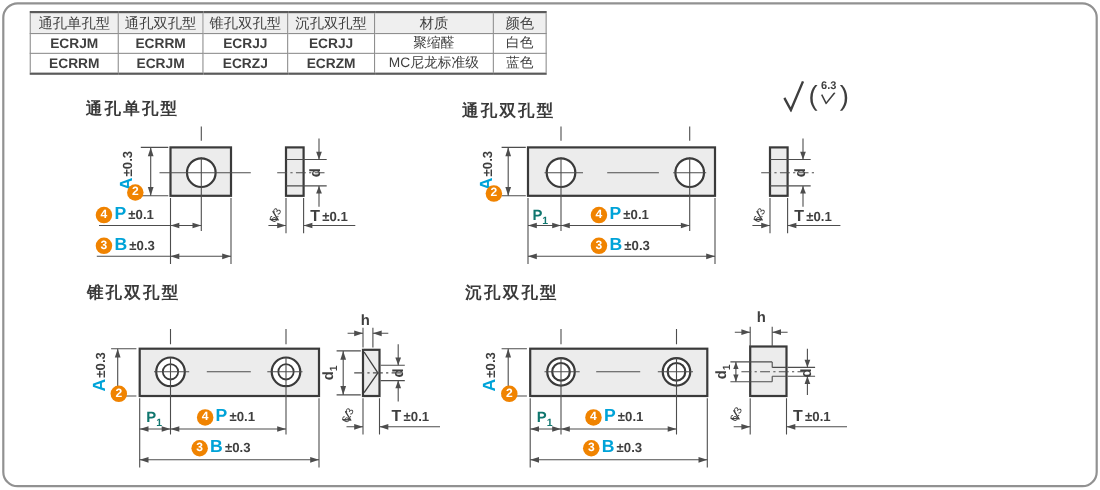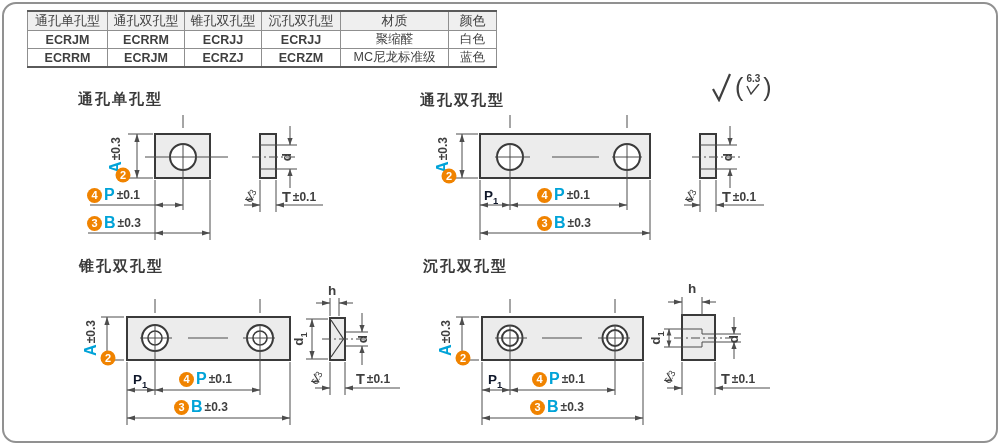--- a/index.html
+++ b/index.html
@@ -38,7 +38,7 @@
         transform:translate(-50%,-50%) rotate(-90deg)}
   .drot{position:absolute;font-size:13.5px;font-weight:bold;color:#3f3f3f;white-space:nowrap;
         transform:translate(-50%,-50%) rotate(-90deg)}
-  .plbl{font-size:13.5px;font-weight:bold;color:#0f172a}
+  .plbl{font-size:13.5px;font-weight:bold;color:#0f766e}
   .plbl sub,.drot sub{font-size:9.5px}
   .tletter{font-size:14.5px;font-weight:bold;color:#3f3f3f;line-height:1}
   .hlbl{font-size:13.5px;font-weight:bold;color:#3f3f3f}

